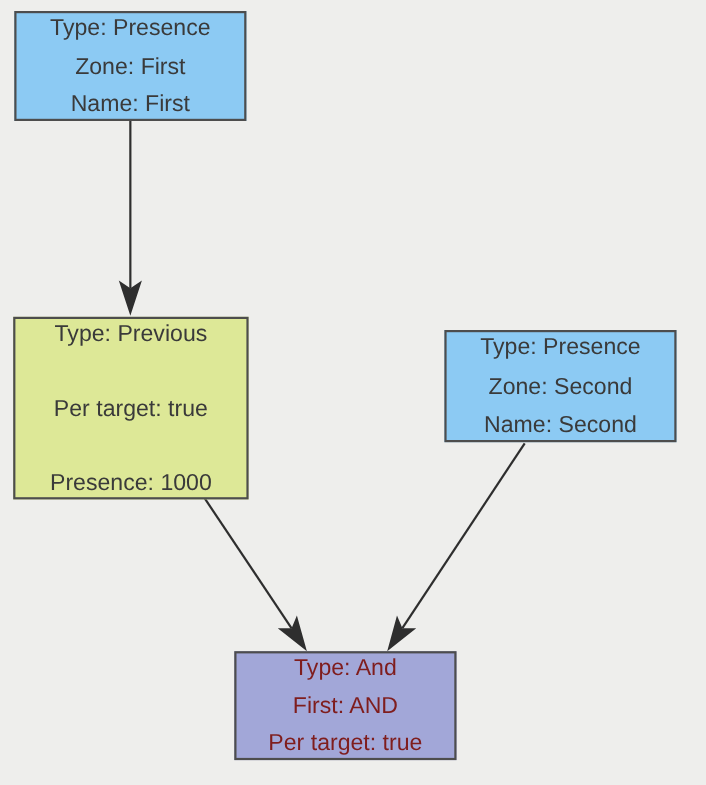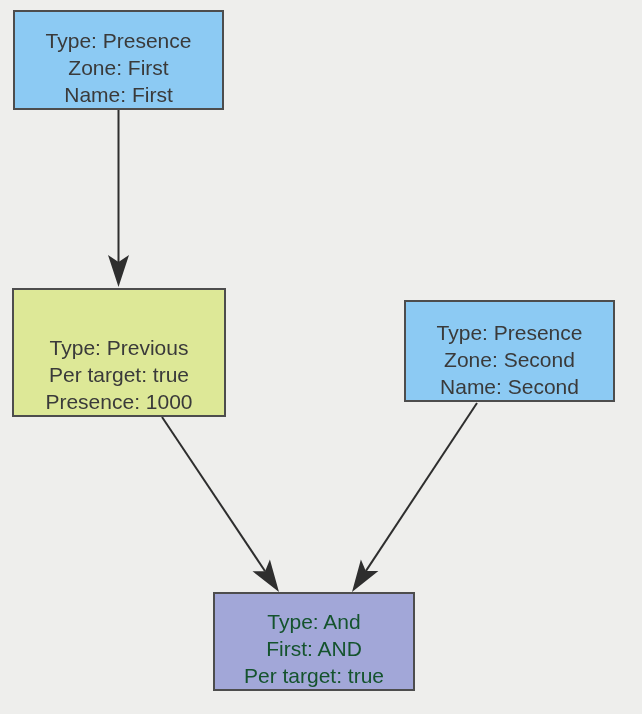--- a/index.html
+++ b/index.html
@@ -30,7 +30,7 @@
     display: flex;
     flex-direction: column;
     align-items: center;
-    justify-content: flex-end;
+    justify-content: space-between;
     text-align: center;
   }
   .node-line {

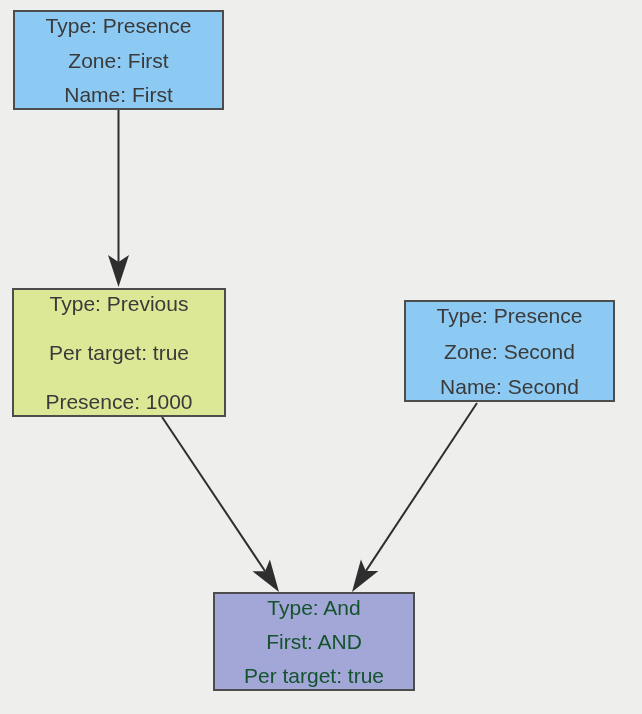--- a/index.html
+++ b/index.html
@@ -57,7 +57,7 @@
       <div class="node-line">Zone: First</div>
       <div class="node-line">Name: First</div>
     </div>
-    <div class="node" style="left: 12px; top: 288px; width: 214px; height: 129px; background: rgb(221, 232, 151); border-color: rgb(77, 77, 77); color: rgb(58, 58, 58);">
+    <div class="node" style="left: 12px; top: 288px; width: 214px; height: 166px; background: rgb(221, 232, 151); border-color: rgb(77, 77, 77); color: rgb(58, 58, 58);">
       <div class="node-line">Type: Previous</div>
       <div class="node-line">Per target: true</div>
       <div class="node-line">Presence: 1000</div>

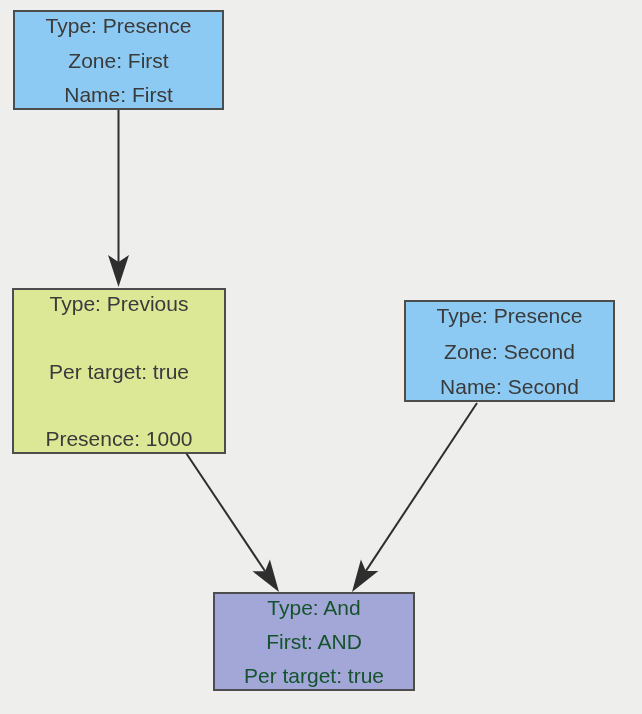--- a/index.html
+++ b/index.html
@@ -67,7 +67,7 @@
       <div class="node-line">Zone: Second</div>
       <div class="node-line">Name: Second</div>
     </div>
-    <div class="node" style="left: 213px; top: 592px; width: 202px; height: 99px; background: rgb(162, 167, 216); border-color: rgb(77, 77, 77); color: #14532d;">
+    <div class="node" style="left: 213px; top: 592px; width: 202px; height: 99px; background: rgb(162, 167, 216); border-color: rgb(77, 77, 77); color: #7f1d1d;">
       <div class="node-line">Type: And</div>
       <div class="node-line">First: AND</div>
       <div class="node-line">Per target: true</div>

